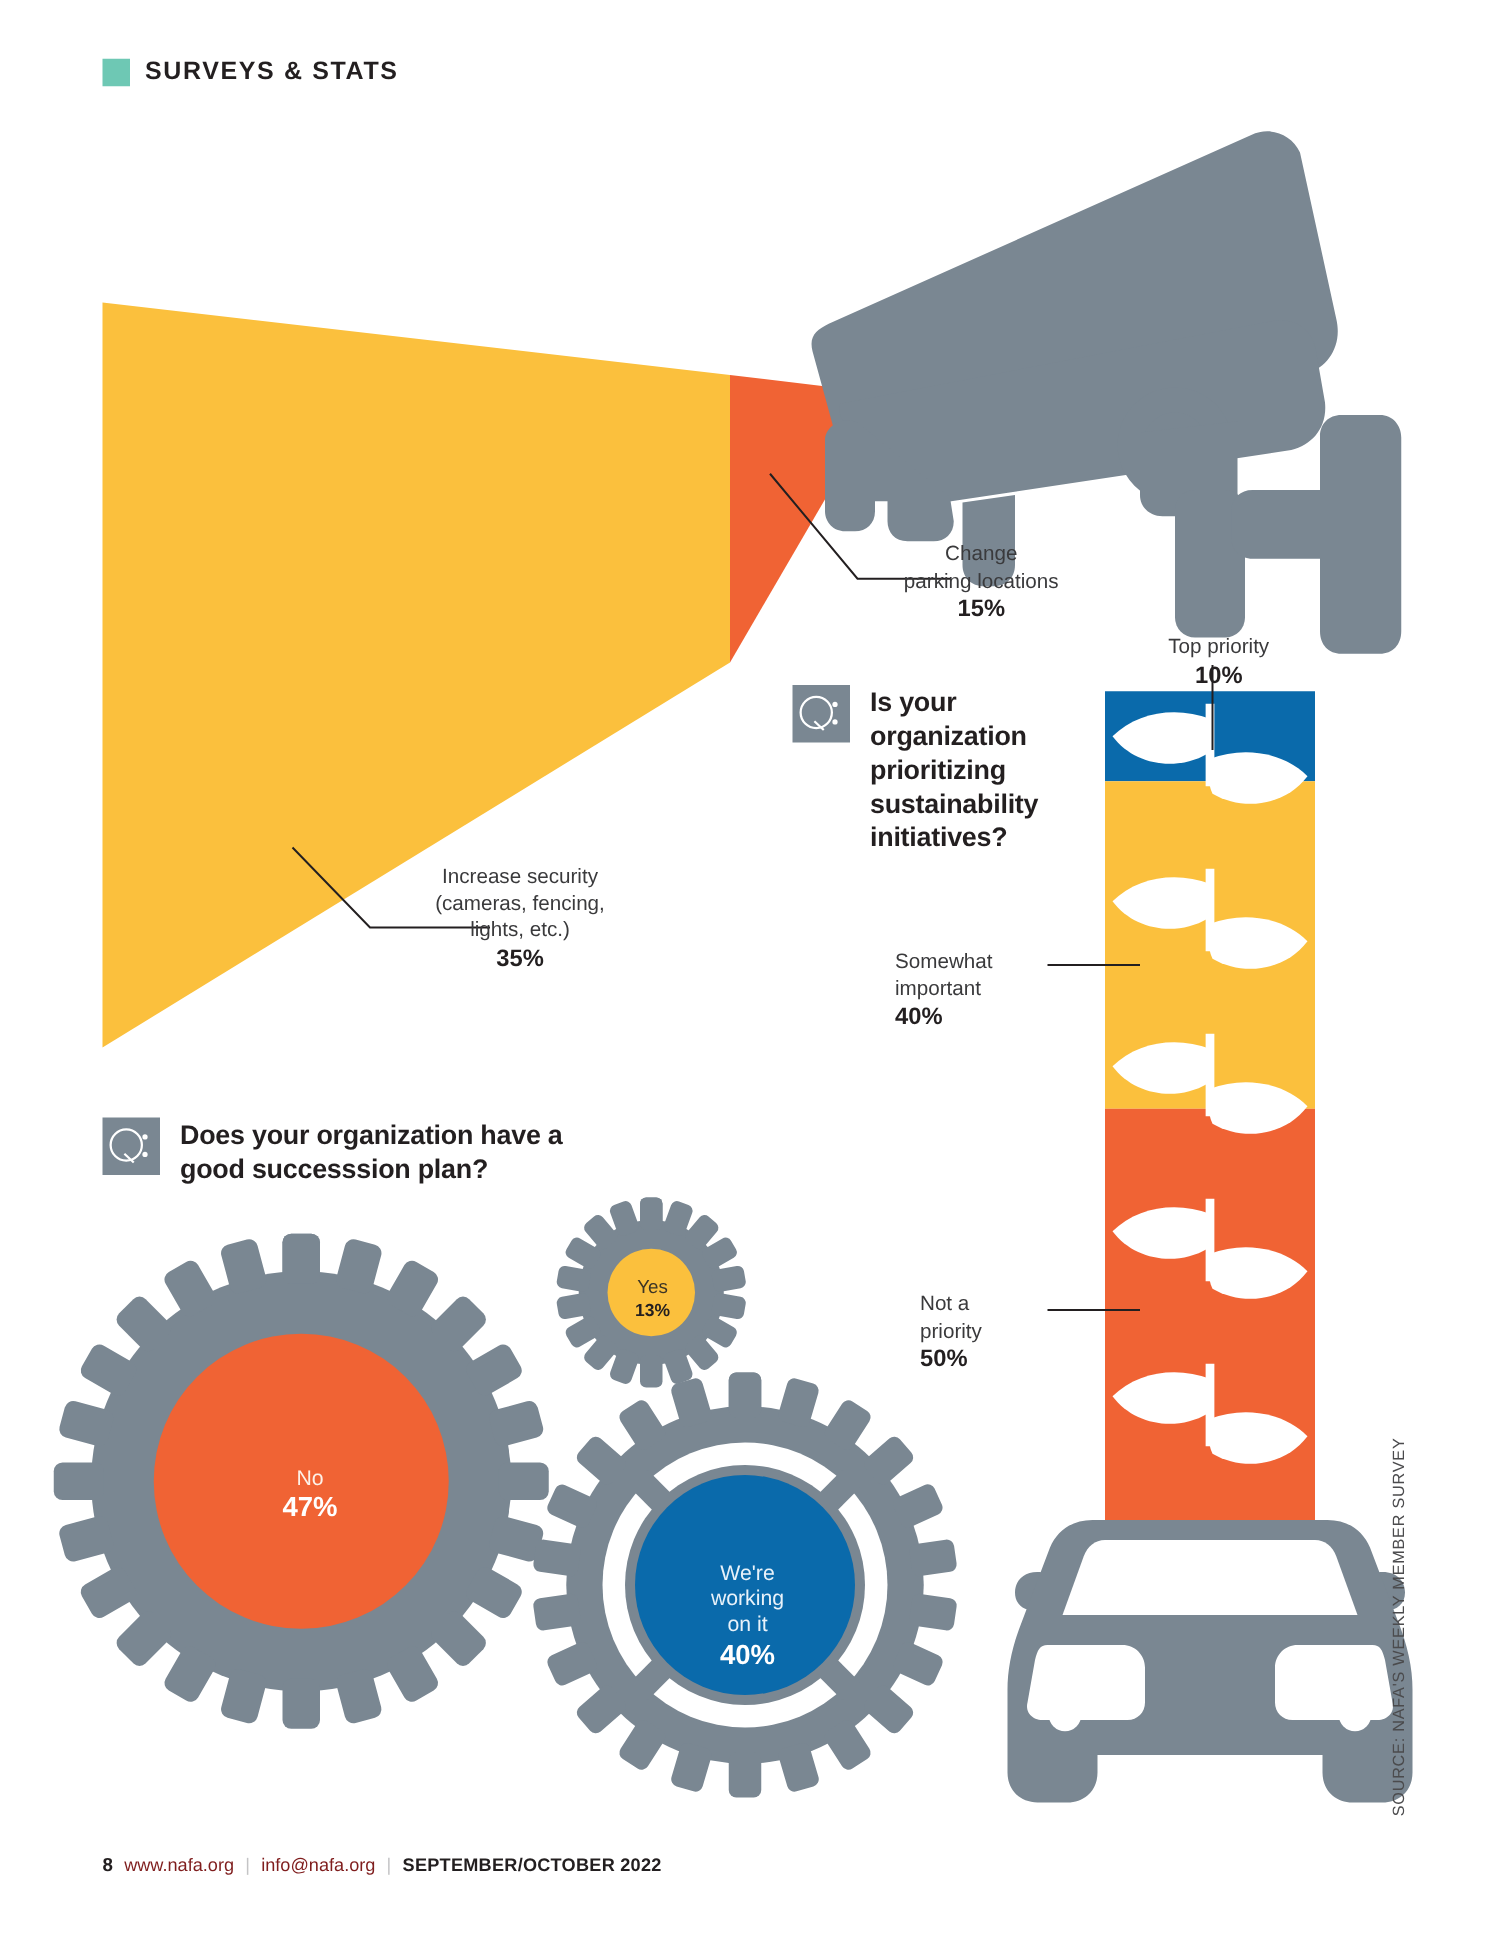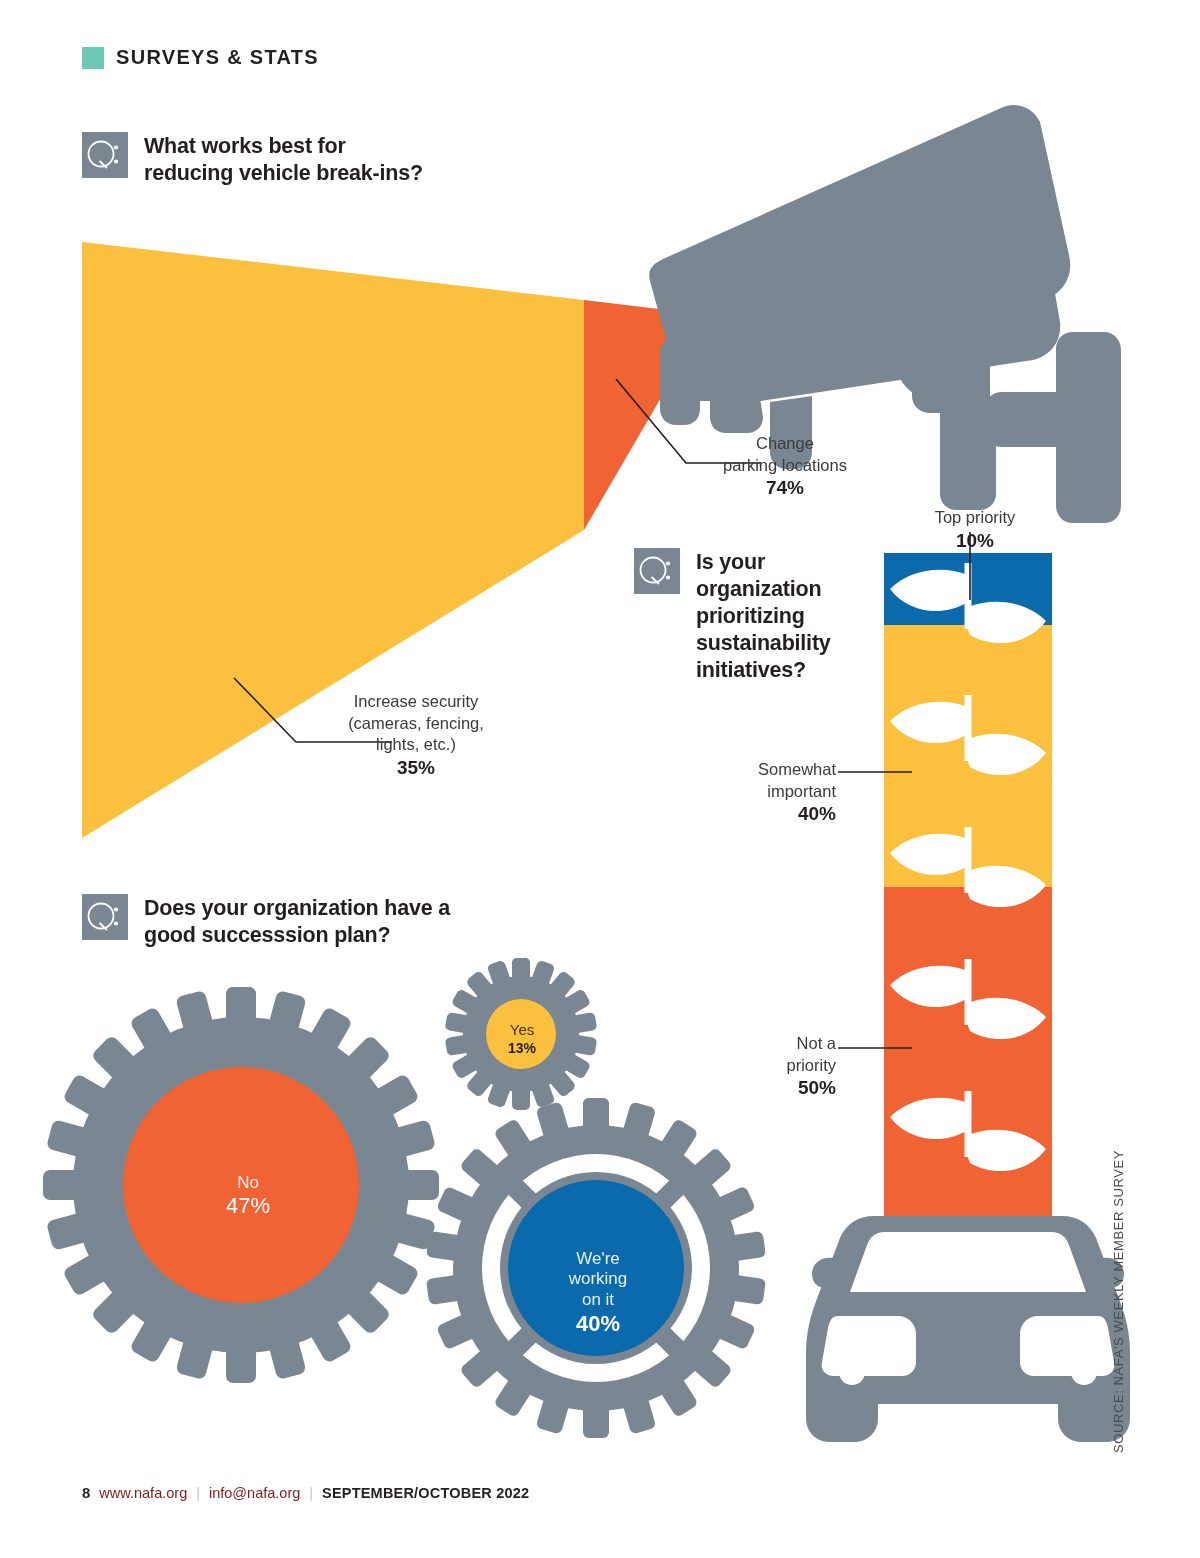--- a/index.html
+++ b/index.html
@@ -390,18 +390,6 @@
     <span class="kicker-text">SURVEYS &amp; STATS</span>
   </div>
 
-  <div class="qblock" id="q1">
-    <div class="qbadge">
-      <svg width="46" height="46" viewBox="0 0 46 46">
-        <circle cx="19" cy="22" r="12.5" fill="none" stroke="#ffffff" stroke-width="1.8"></circle>
-        <line x1="17.5" y1="29" x2="25" y2="36" stroke="#ffffff" stroke-width="1.8"></line>
-        <circle cx="34" cy="15.5" r="2.1" fill="#ffffff"></circle>
-        <circle cx="34" cy="29.5" r="2.1" fill="#ffffff"></circle>
-      </svg>
-    </div>
-    <div class="qtext">What works best for
-reducing vehicle break-ins?</div>
-  </div>
 
   <div class="qblock" id="q2">
     <div class="qbadge">

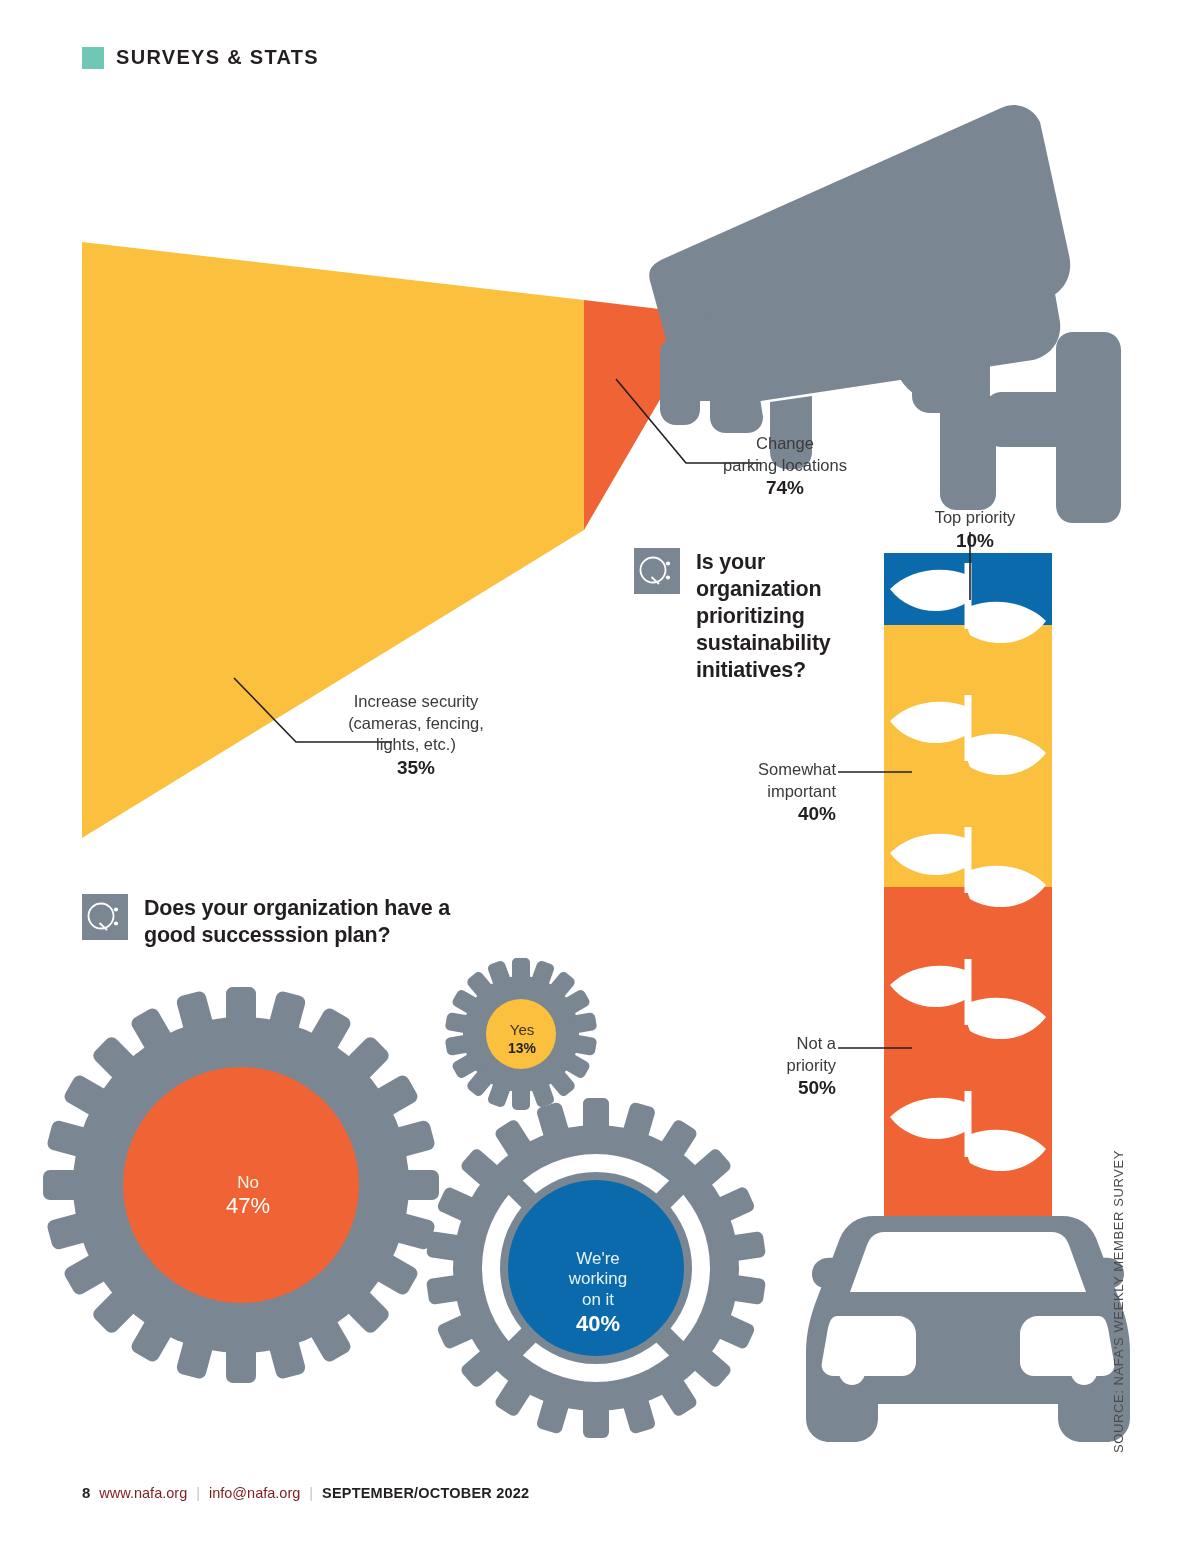--- a/index.html
+++ b/index.html
@@ -423,7 +423,7 @@
   <div class="callout ta-c" id="callout-parking">
     <span>Change
 parking locations</span>
-    <span class="pct">74%</span>
+    <span class="pct">15%</span>
   </div>
 
   <div class="callout ta-c" id="callout-security">

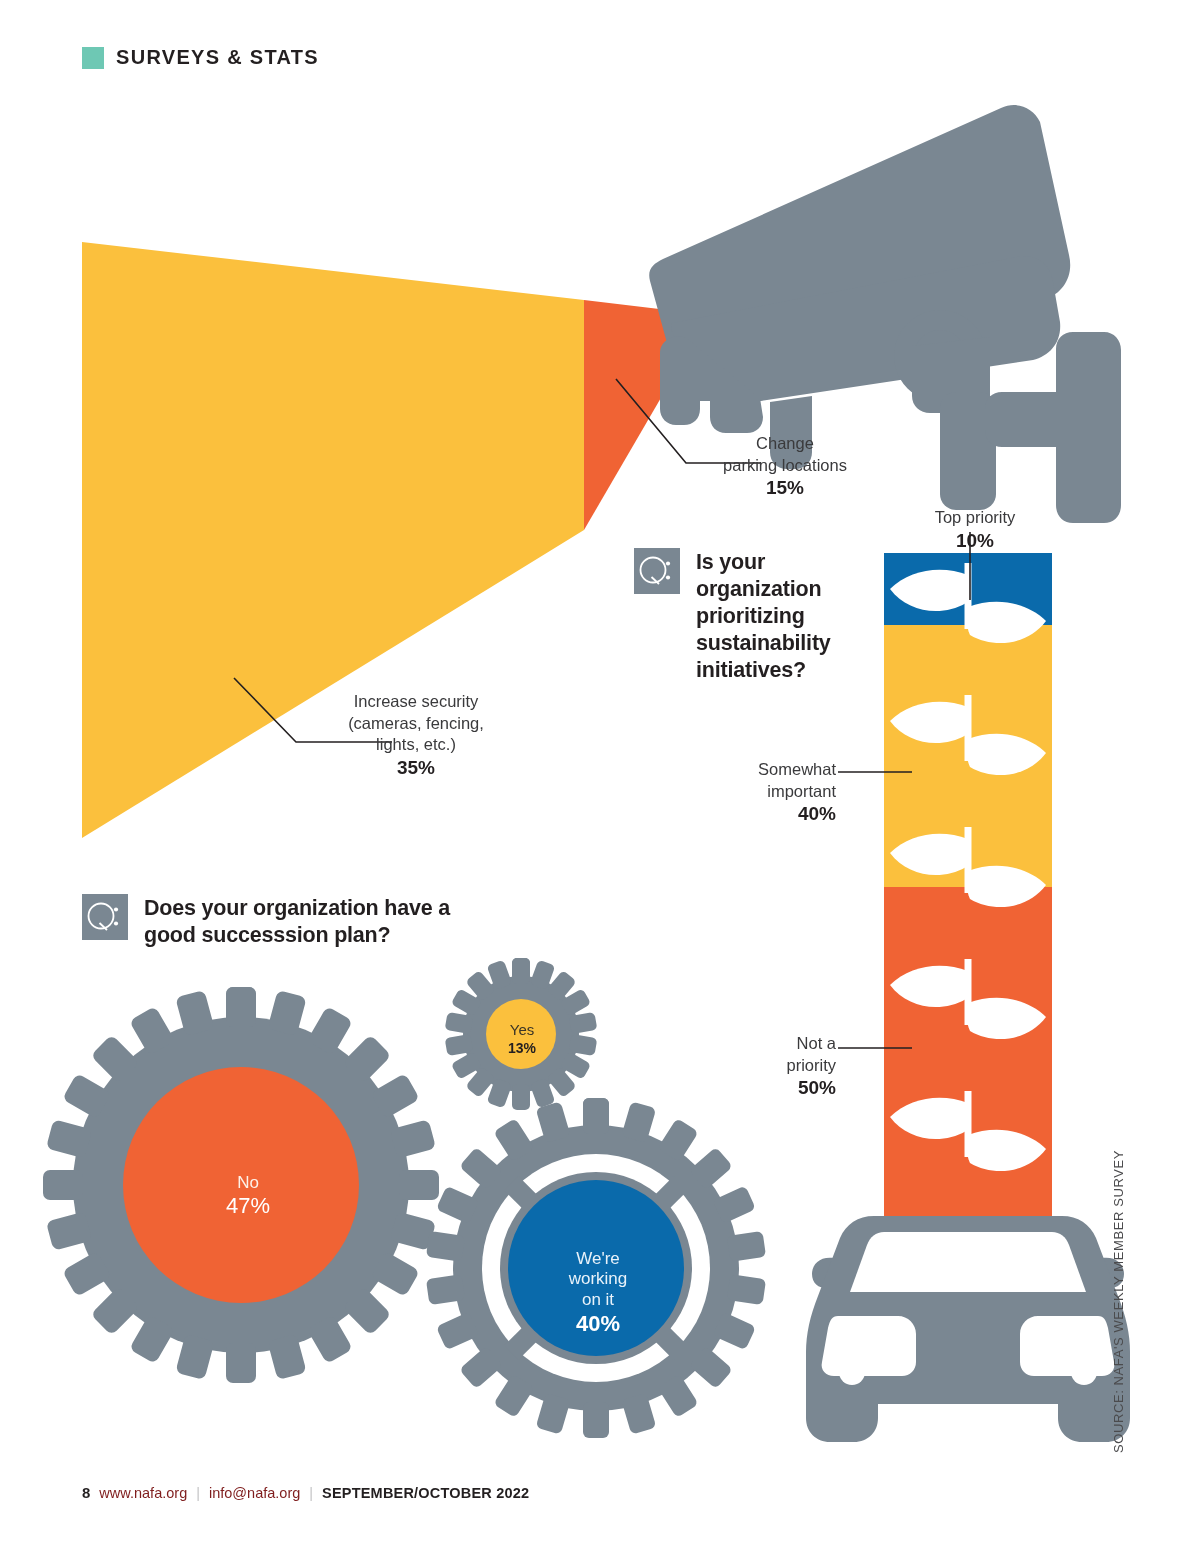--- a/index.html
+++ b/index.html
@@ -85,7 +85,7 @@
     display: block;
   }
   .ta-c { text-align: center; }
-  .ta-r { text-align: right; }
+  .ta-r { }
 
   #callout-parking { left: 700px; top: 412px; width: 170px; }
   #callout-security { left: 330px; top: 670px; width: 172px; }

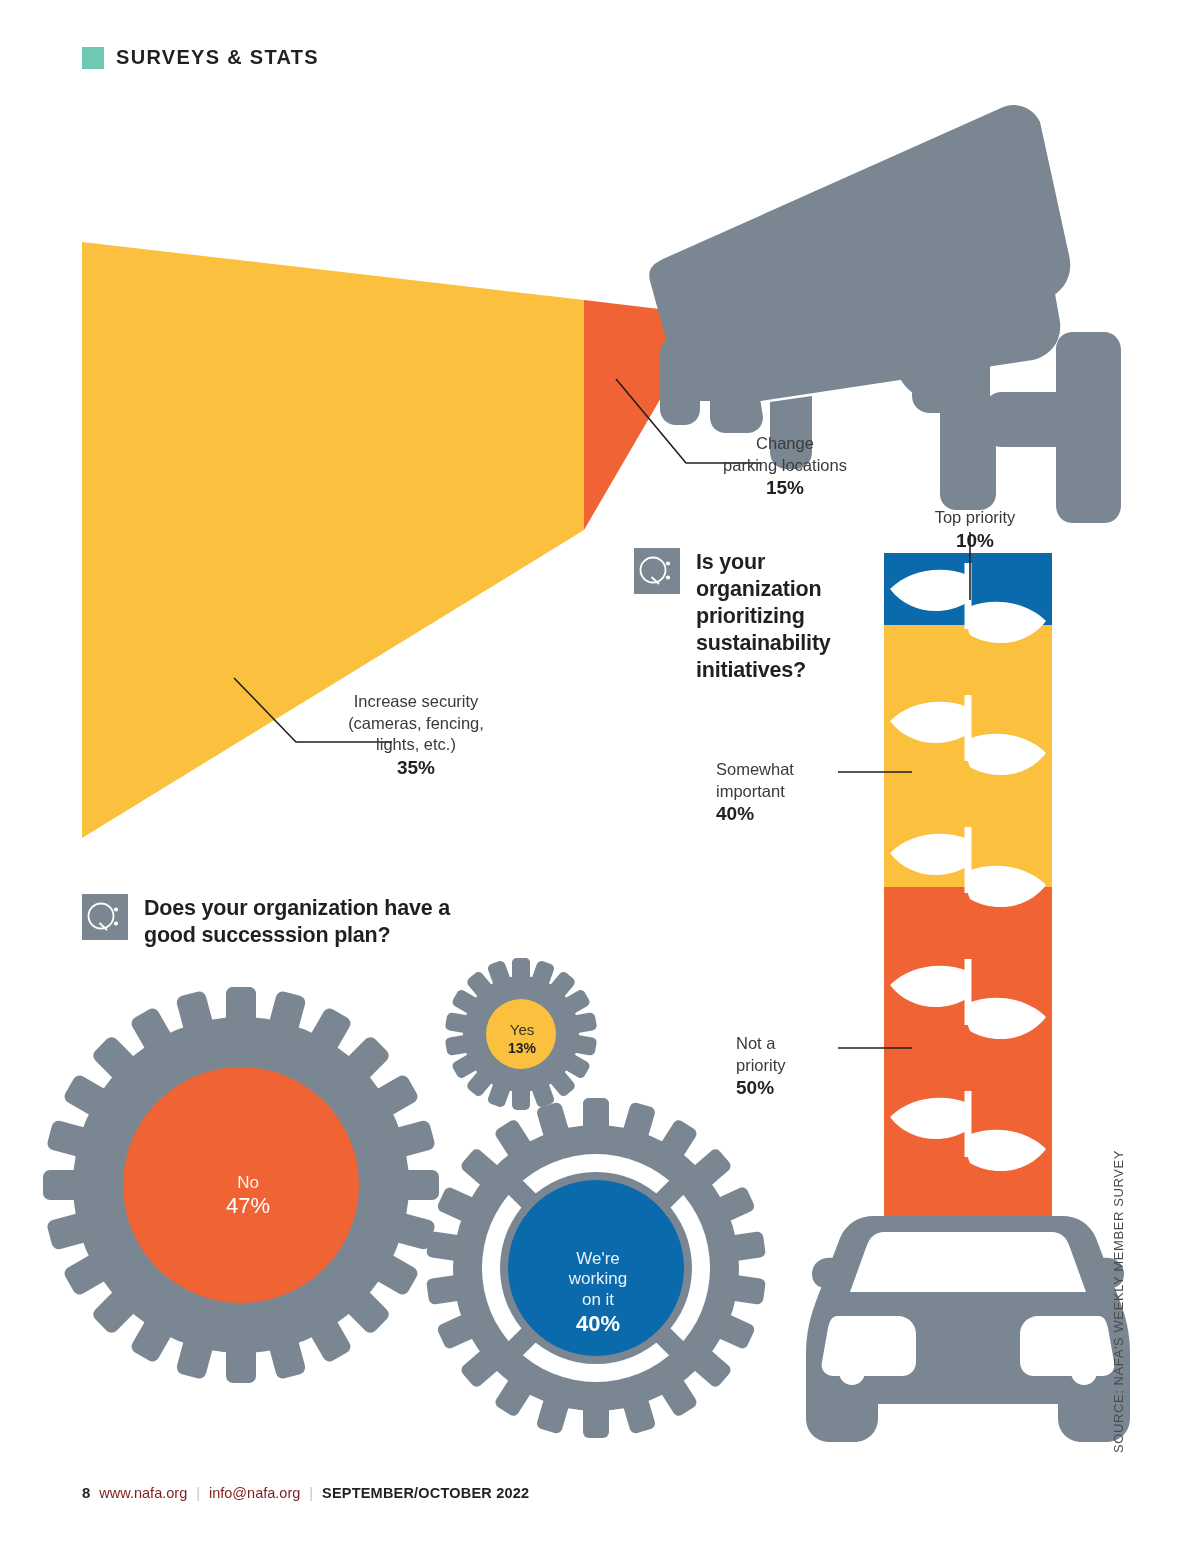--- a/index.html
+++ b/index.html
@@ -114,7 +114,7 @@
     left: 178px; top: 1152px; width: 140px;
     font-size: 17px; color: #fdf1e8;
   }
-  #label-no .pct { display: block; font-weight: normal; font-size: 22px; color: #ffffff; }
+  #label-no .pct { display: block; font-weight: bold; font-size: 22px; color: #ffffff; }
   #label-yes {
     left: 482px; top: 1003px; width: 80px;
     font-size: 15px; color: #3b3426;

